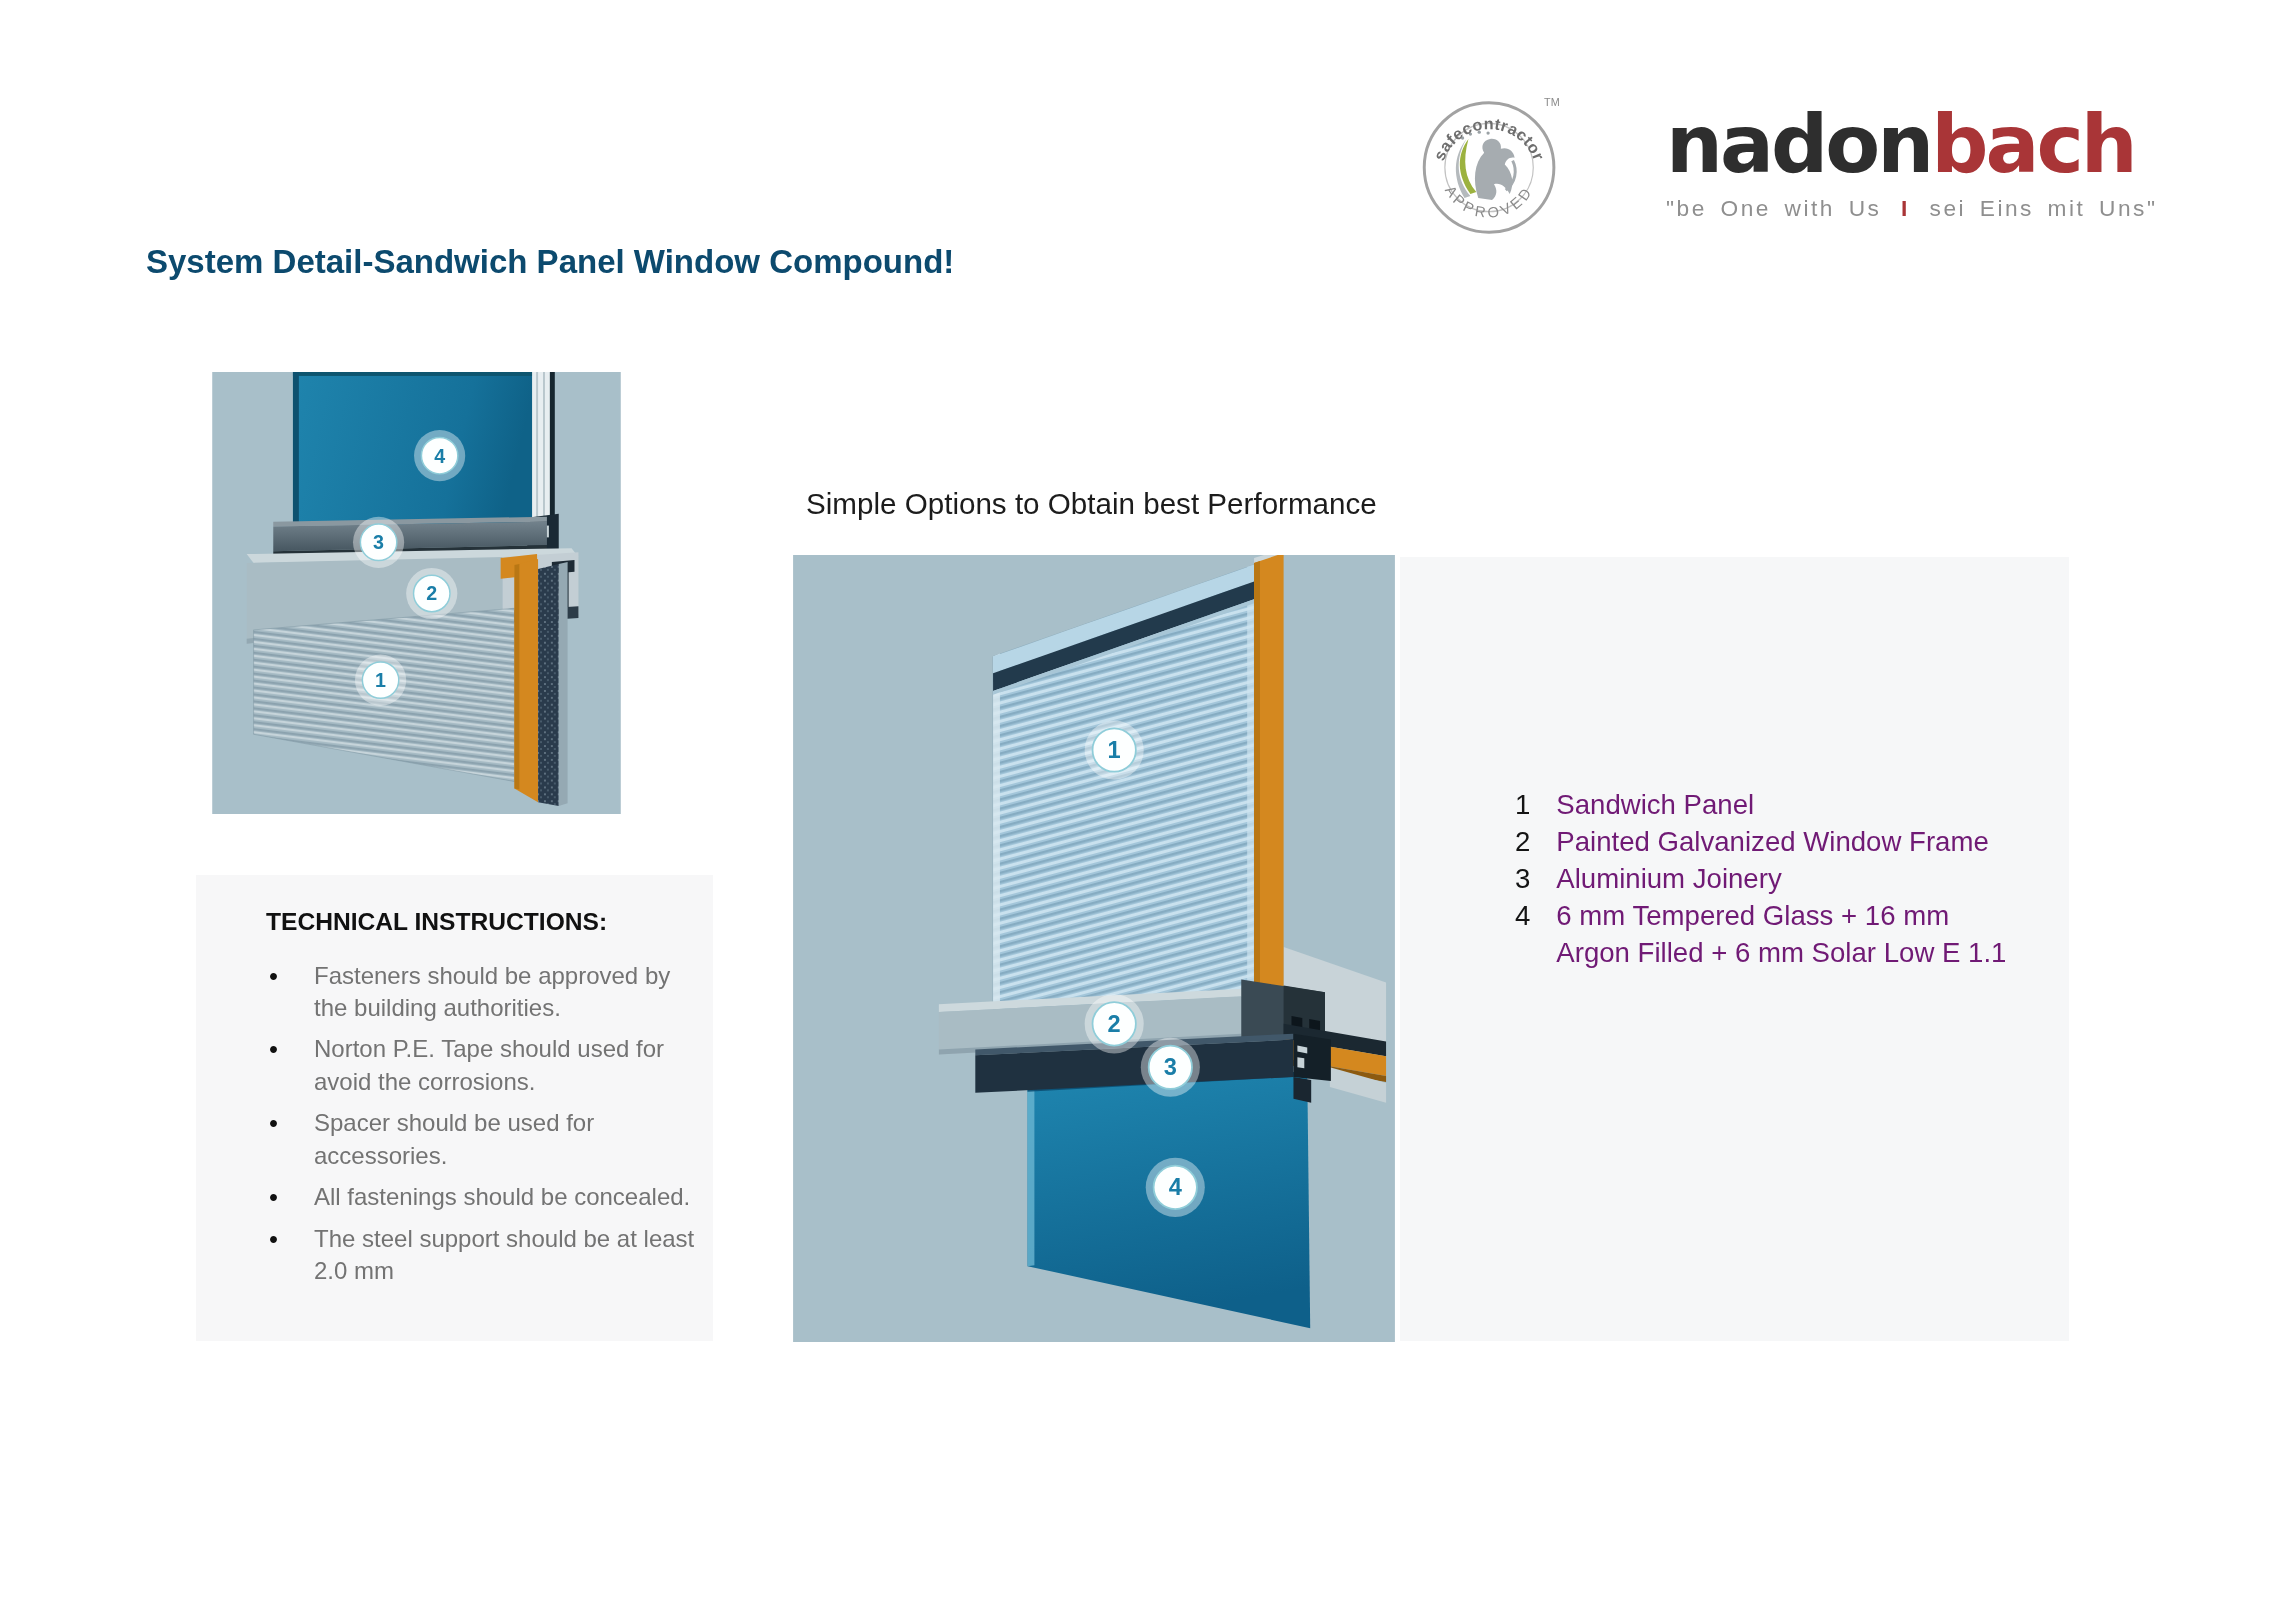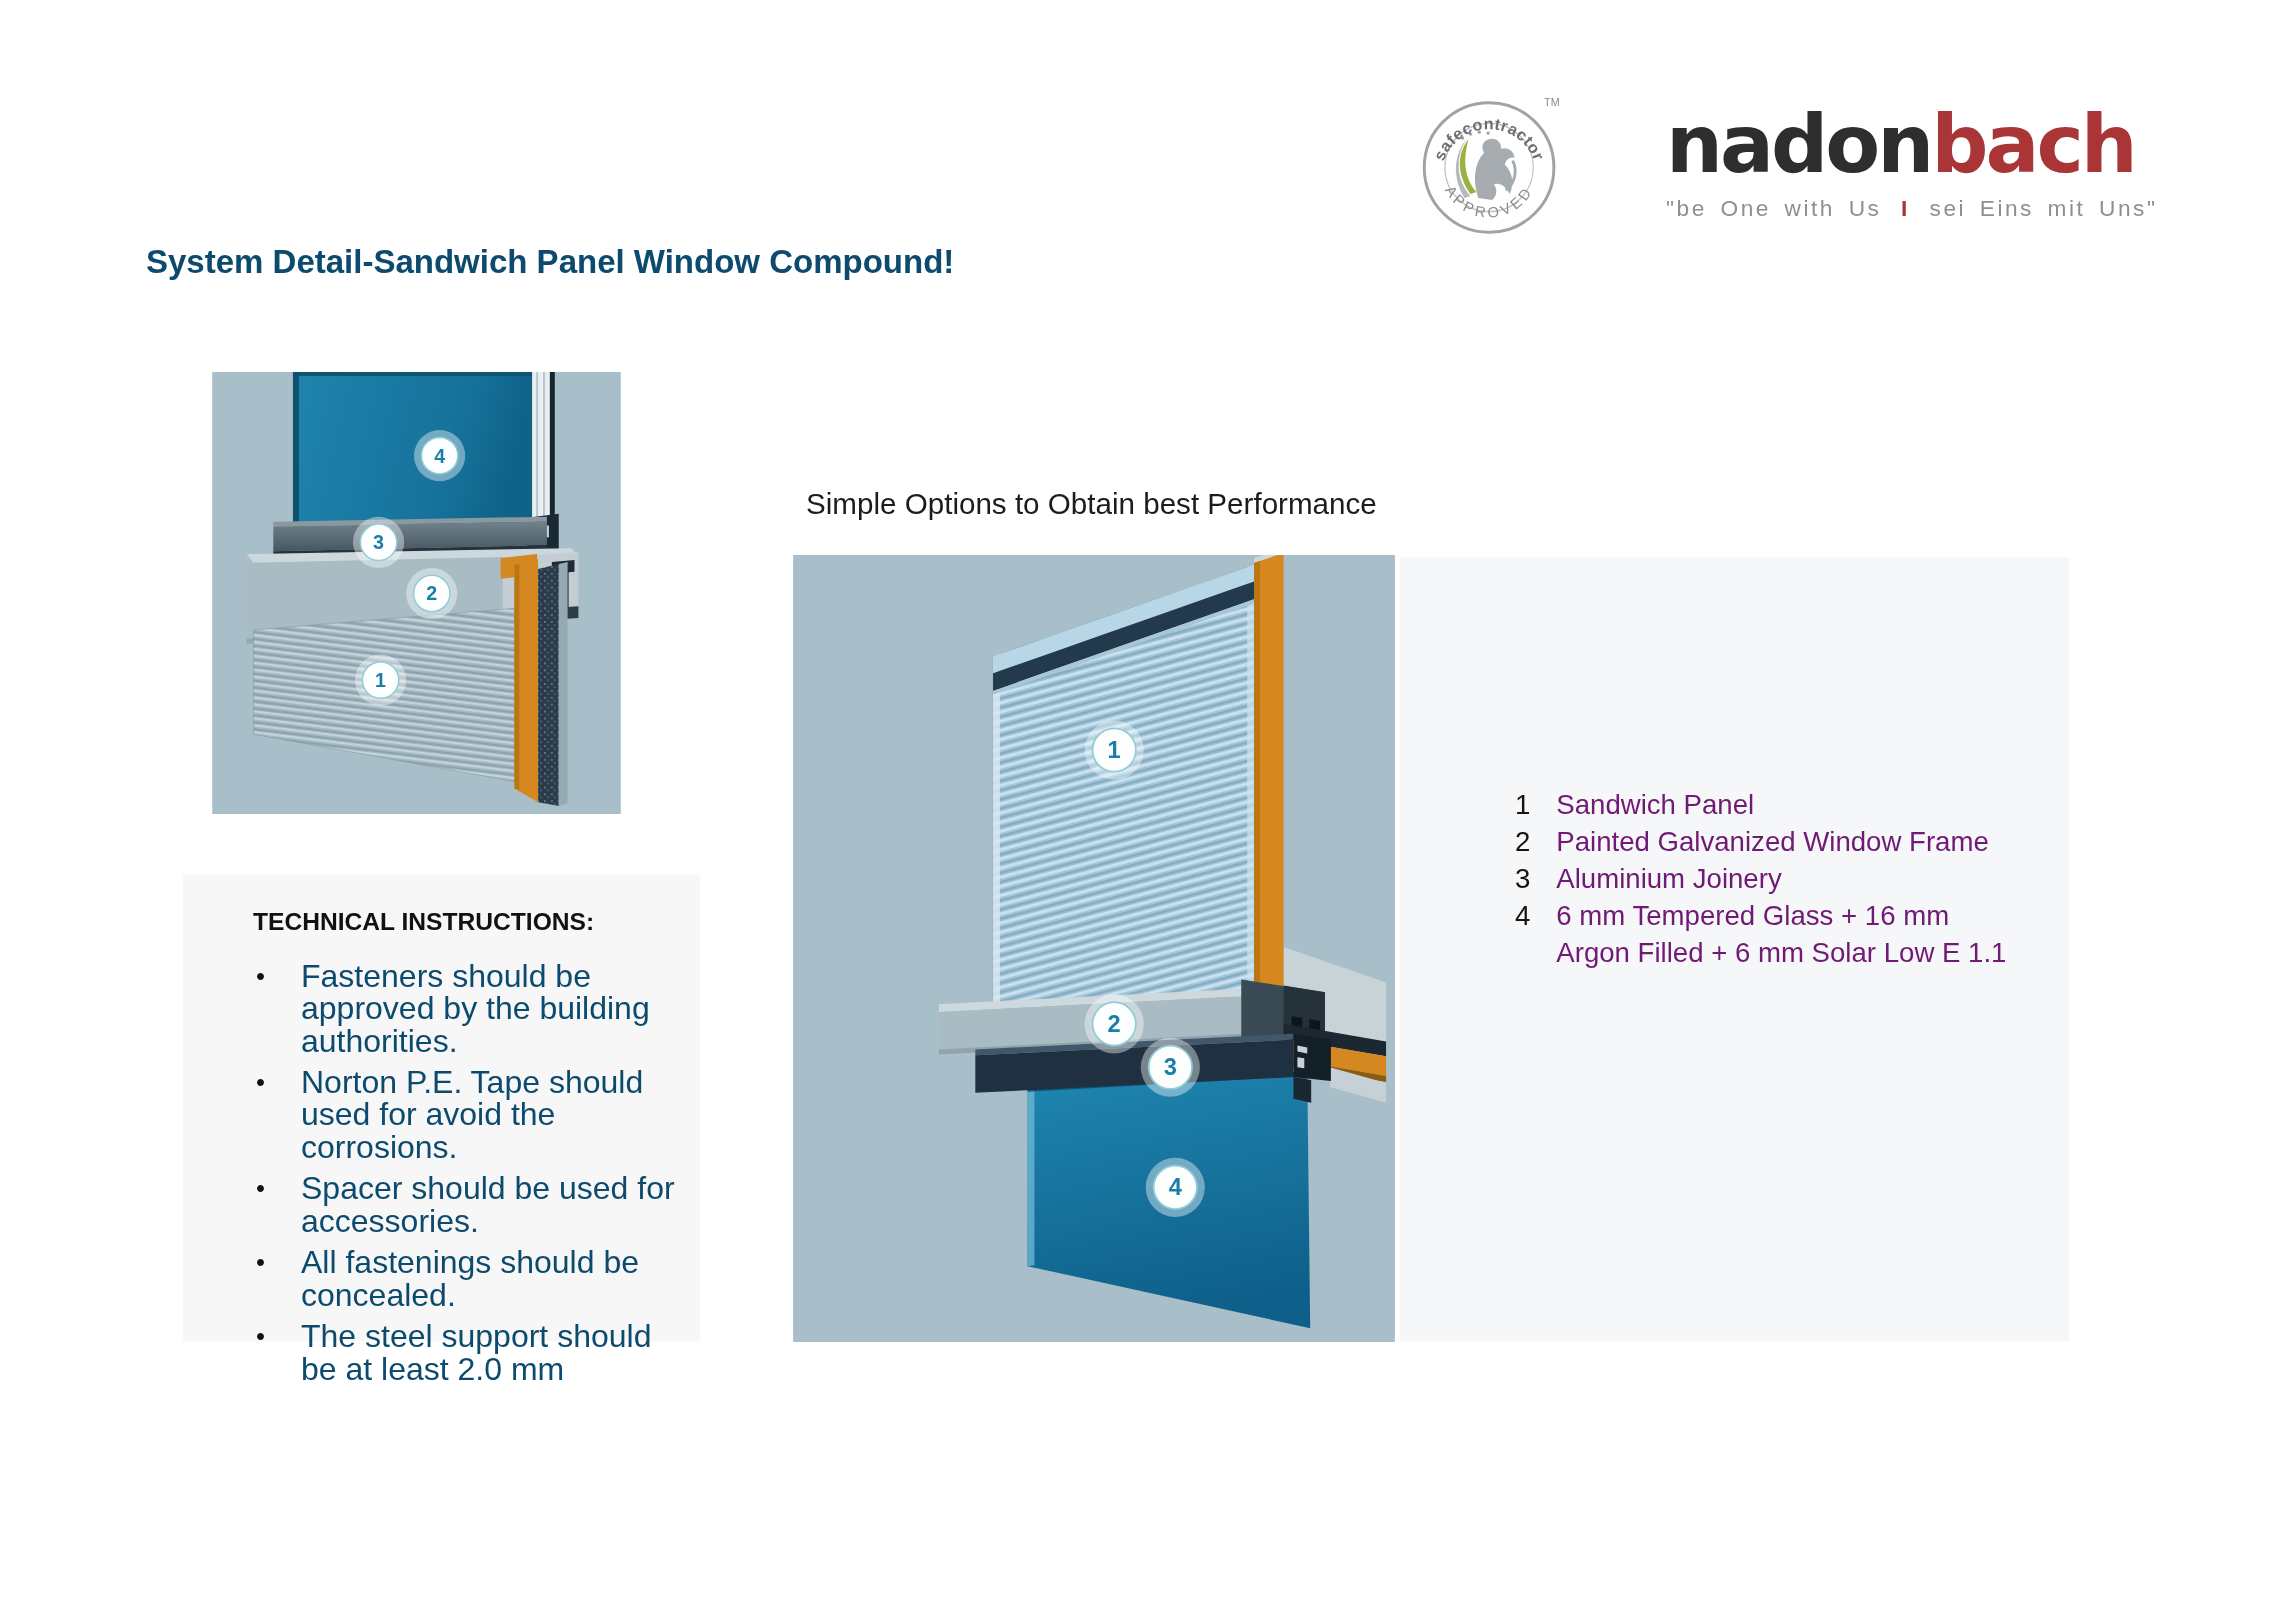--- a/index.html
+++ b/index.html
@@ -21,7 +21,7 @@
   .section-heading{left:806px;top:479px;font-size:29.6px;color:#1c1c1c;margin-top:8px;}
 
   
-  .tech-box{left:183px;top:875px;width:517px;height:466px;background:#f7f7f8;}
+  .tech-box{left:196px;top:875px;width:517px;height:466px;background:#f7f7f8;}
   .tech-heading{margin:33px 0 0 70px;font-size:24.6px;font-weight:bold;color:#111;}
   .tech-list{margin:23.6px 0 0 0;padding:0 0 0 73px;list-style:none;}
   .tech-list li{display:flex;margin-bottom:8.9px;}

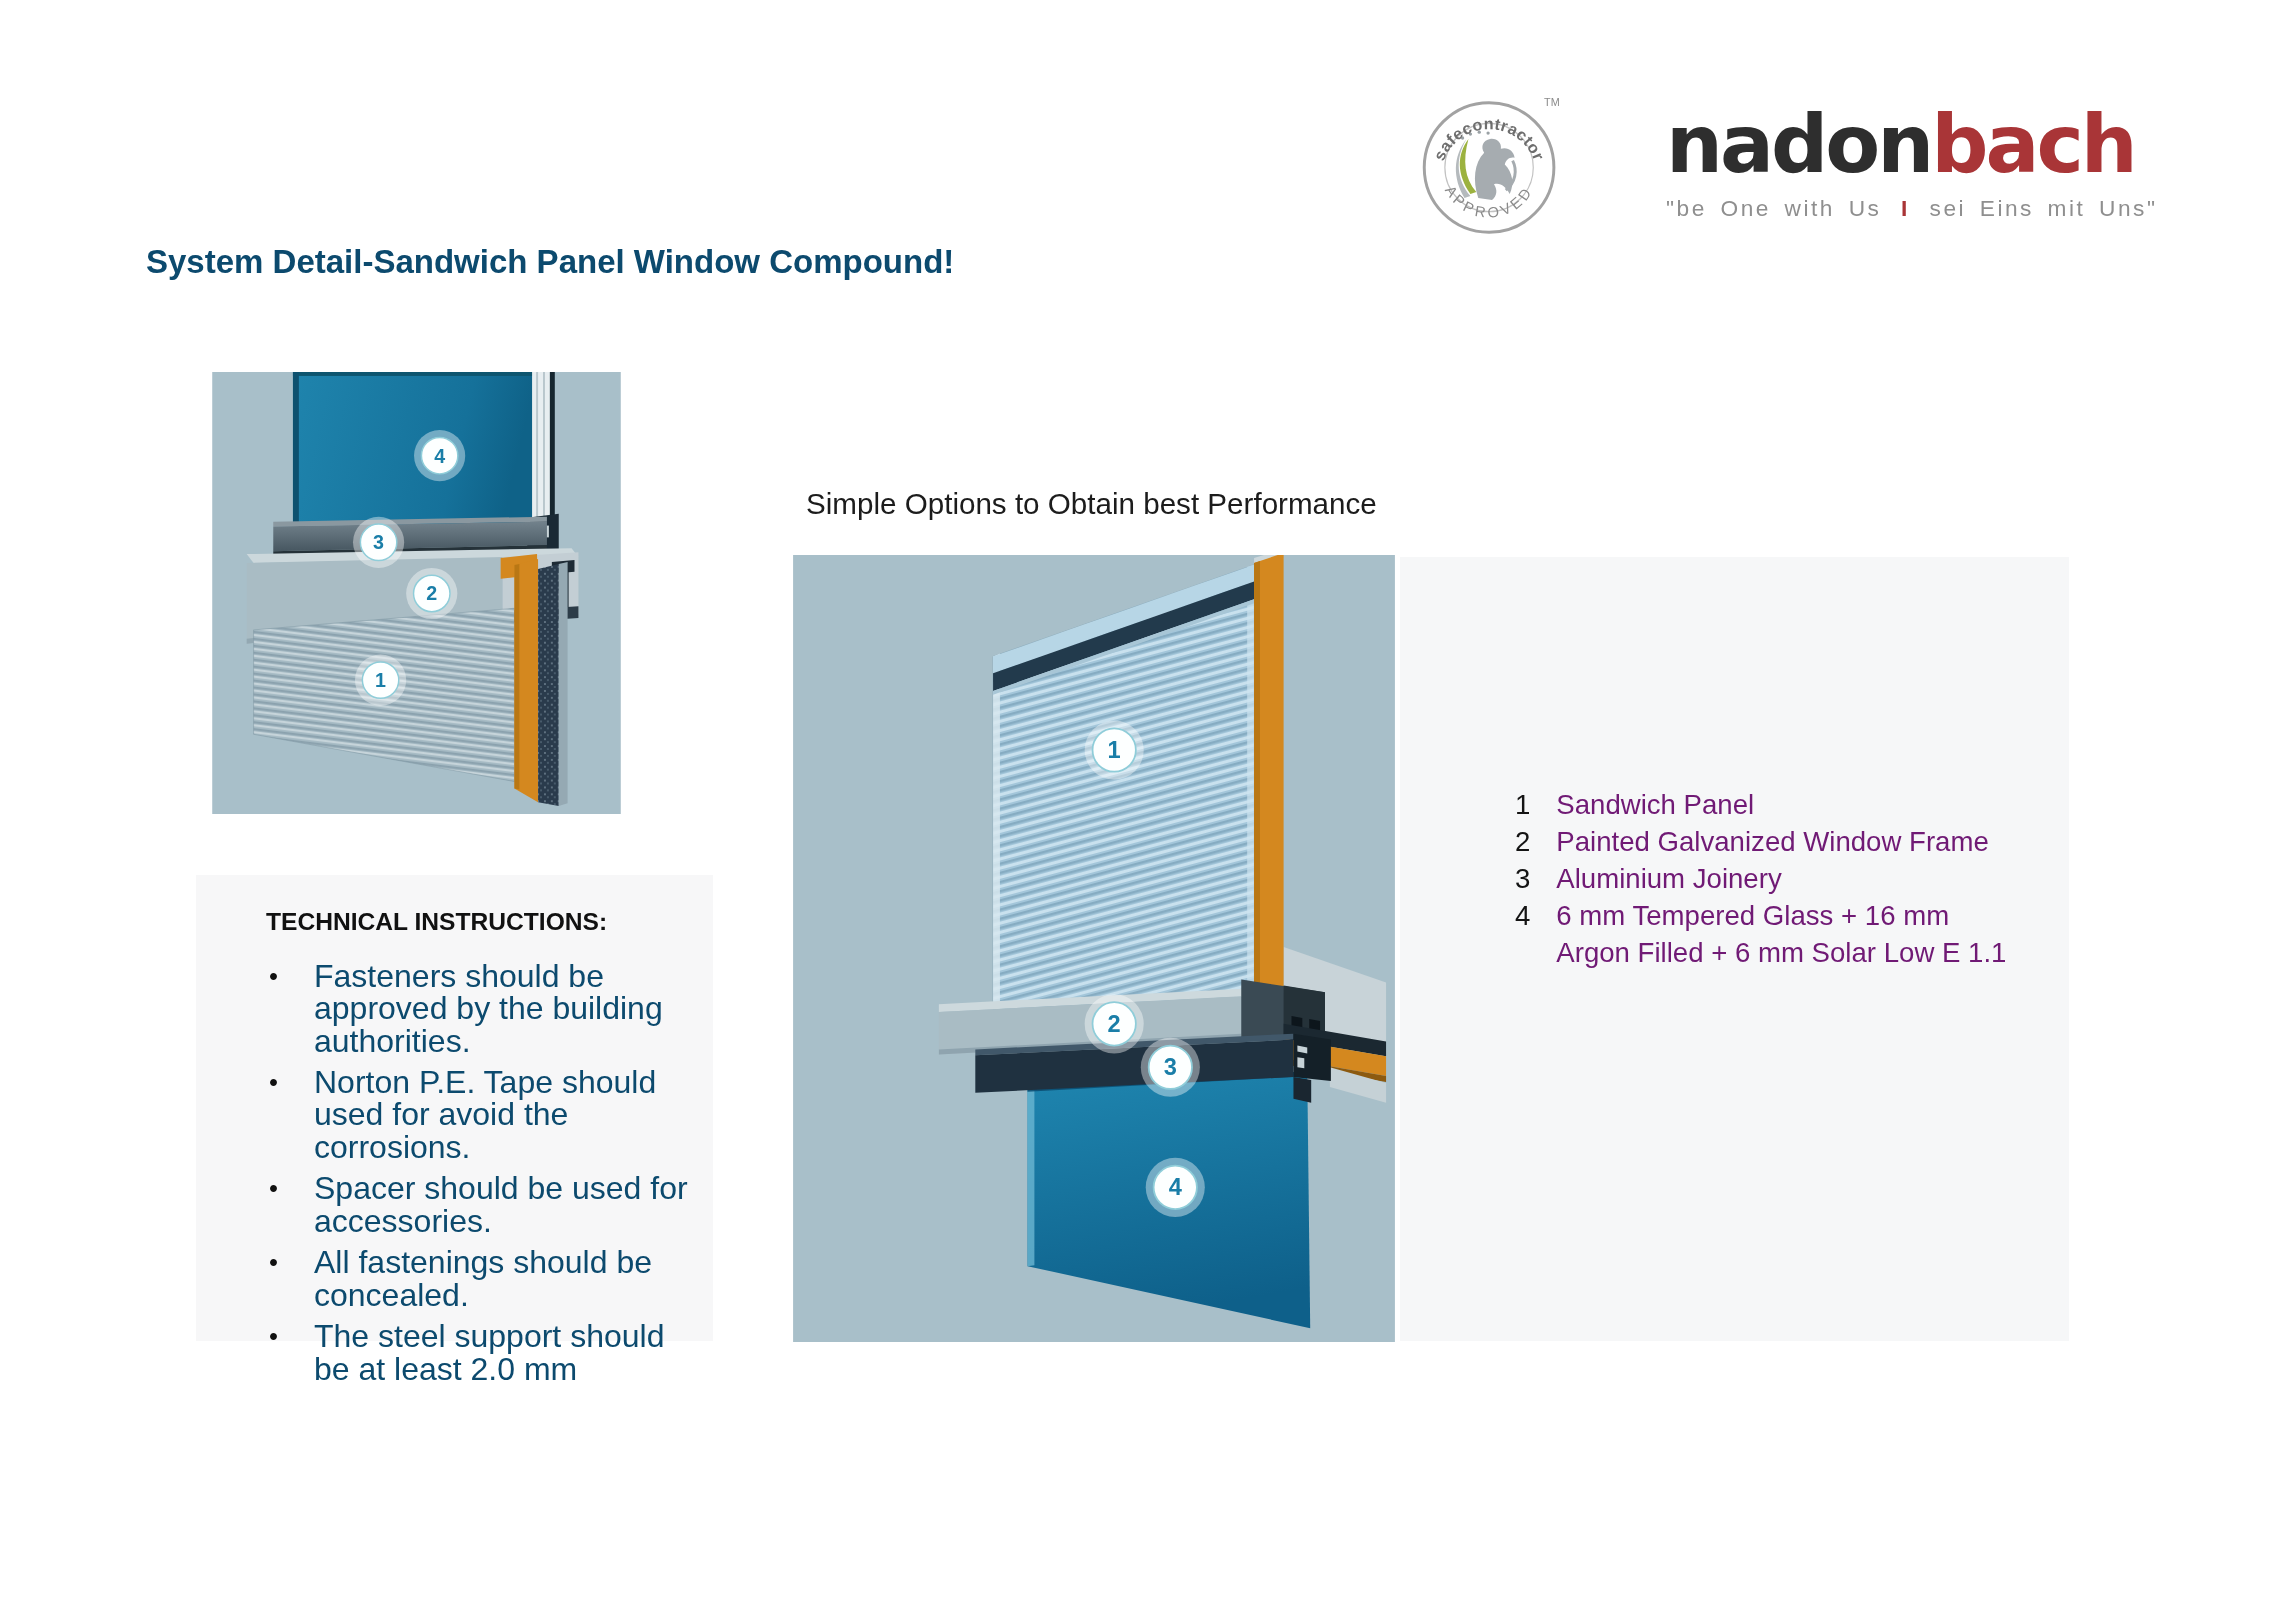--- a/index.html
+++ b/index.html
@@ -26,7 +26,7 @@
   .tech-list{margin:23.6px 0 0 0;padding:0 0 0 73px;list-style:none;}
   .tech-list li{display:flex;margin-bottom:8.9px;}
   .tech-list .dot{width:45px;font-size:25.6px;color:#111;line-height:32.5px;}
-  .tech-list .txt{width:392px;font-size:32px;line-height:32.5px;color:#0c4a6e;}
+  .tech-list .txt{width:392px;font-size:24px;line-height:32.5px;color:#737373;}
 
   
   .right-panel{left:1400px;top:557px;width:669px;height:784px;background:#f6f7f8;}

